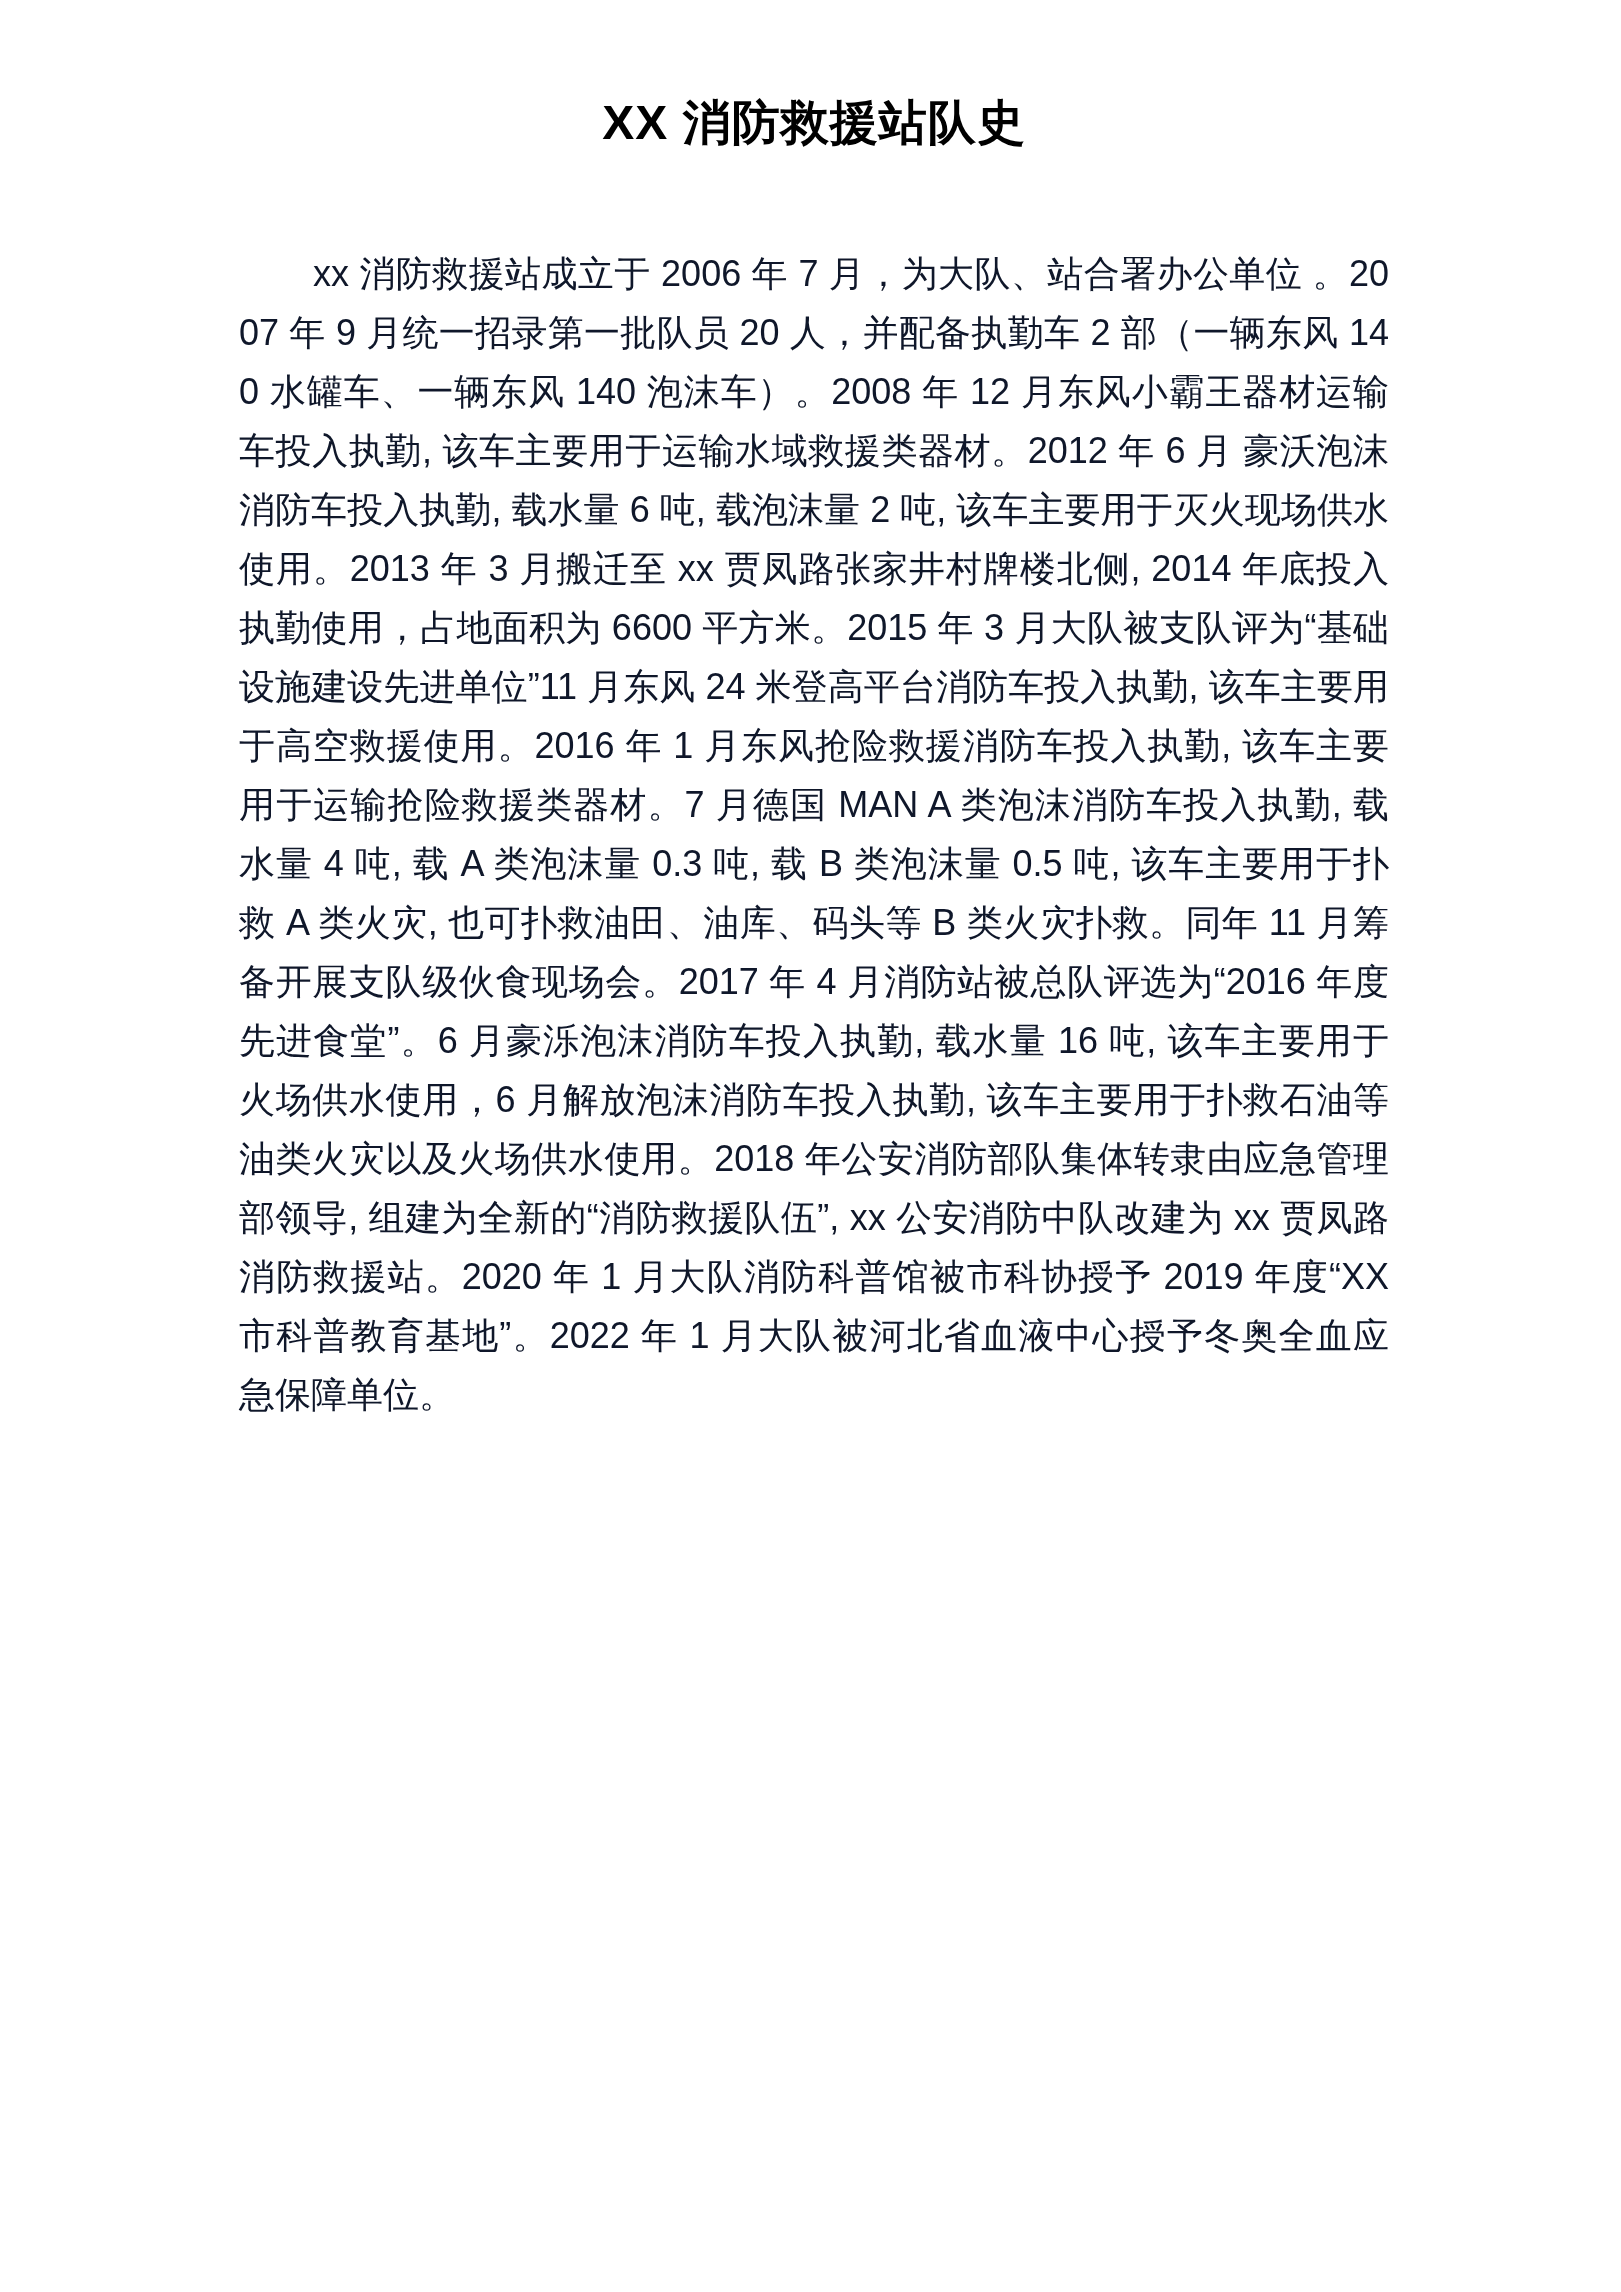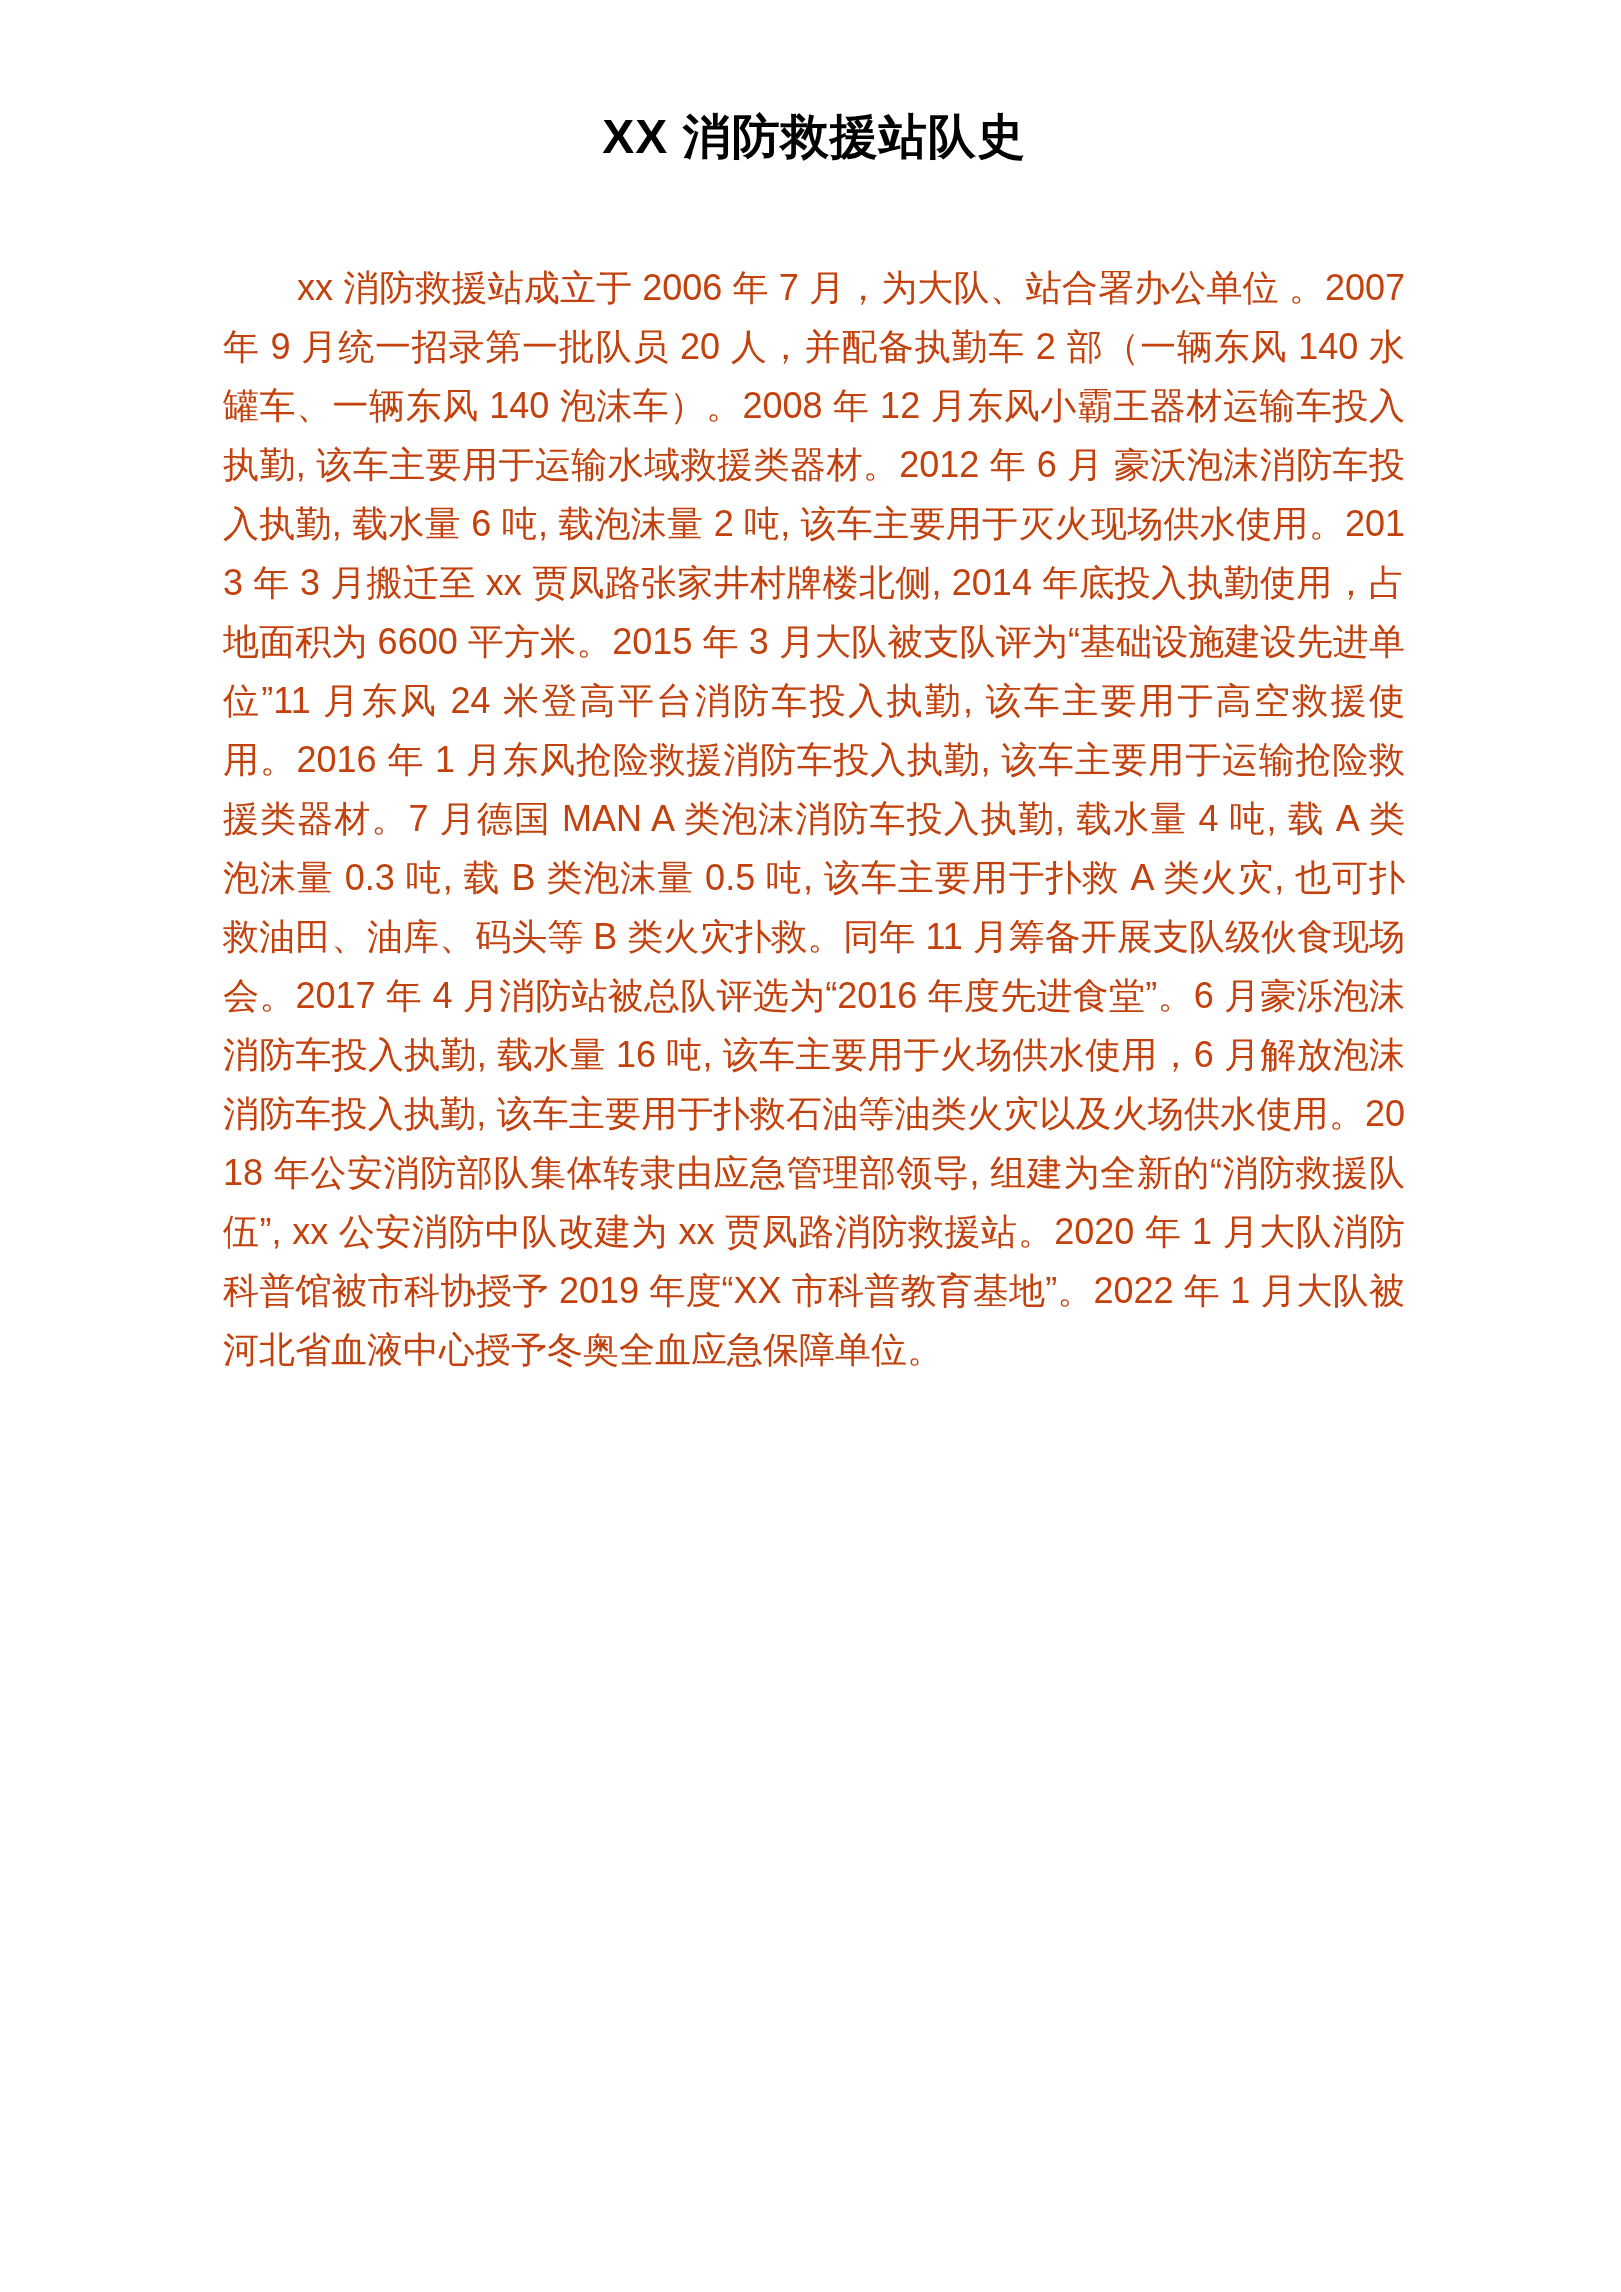--- a/index.html
+++ b/index.html
@@ -24,7 +24,7 @@
   .doc-body {
     position: absolute;
     left: 223px;
-    top: 15px;
+    top: 1px;
     width: 1182px;
   }
 

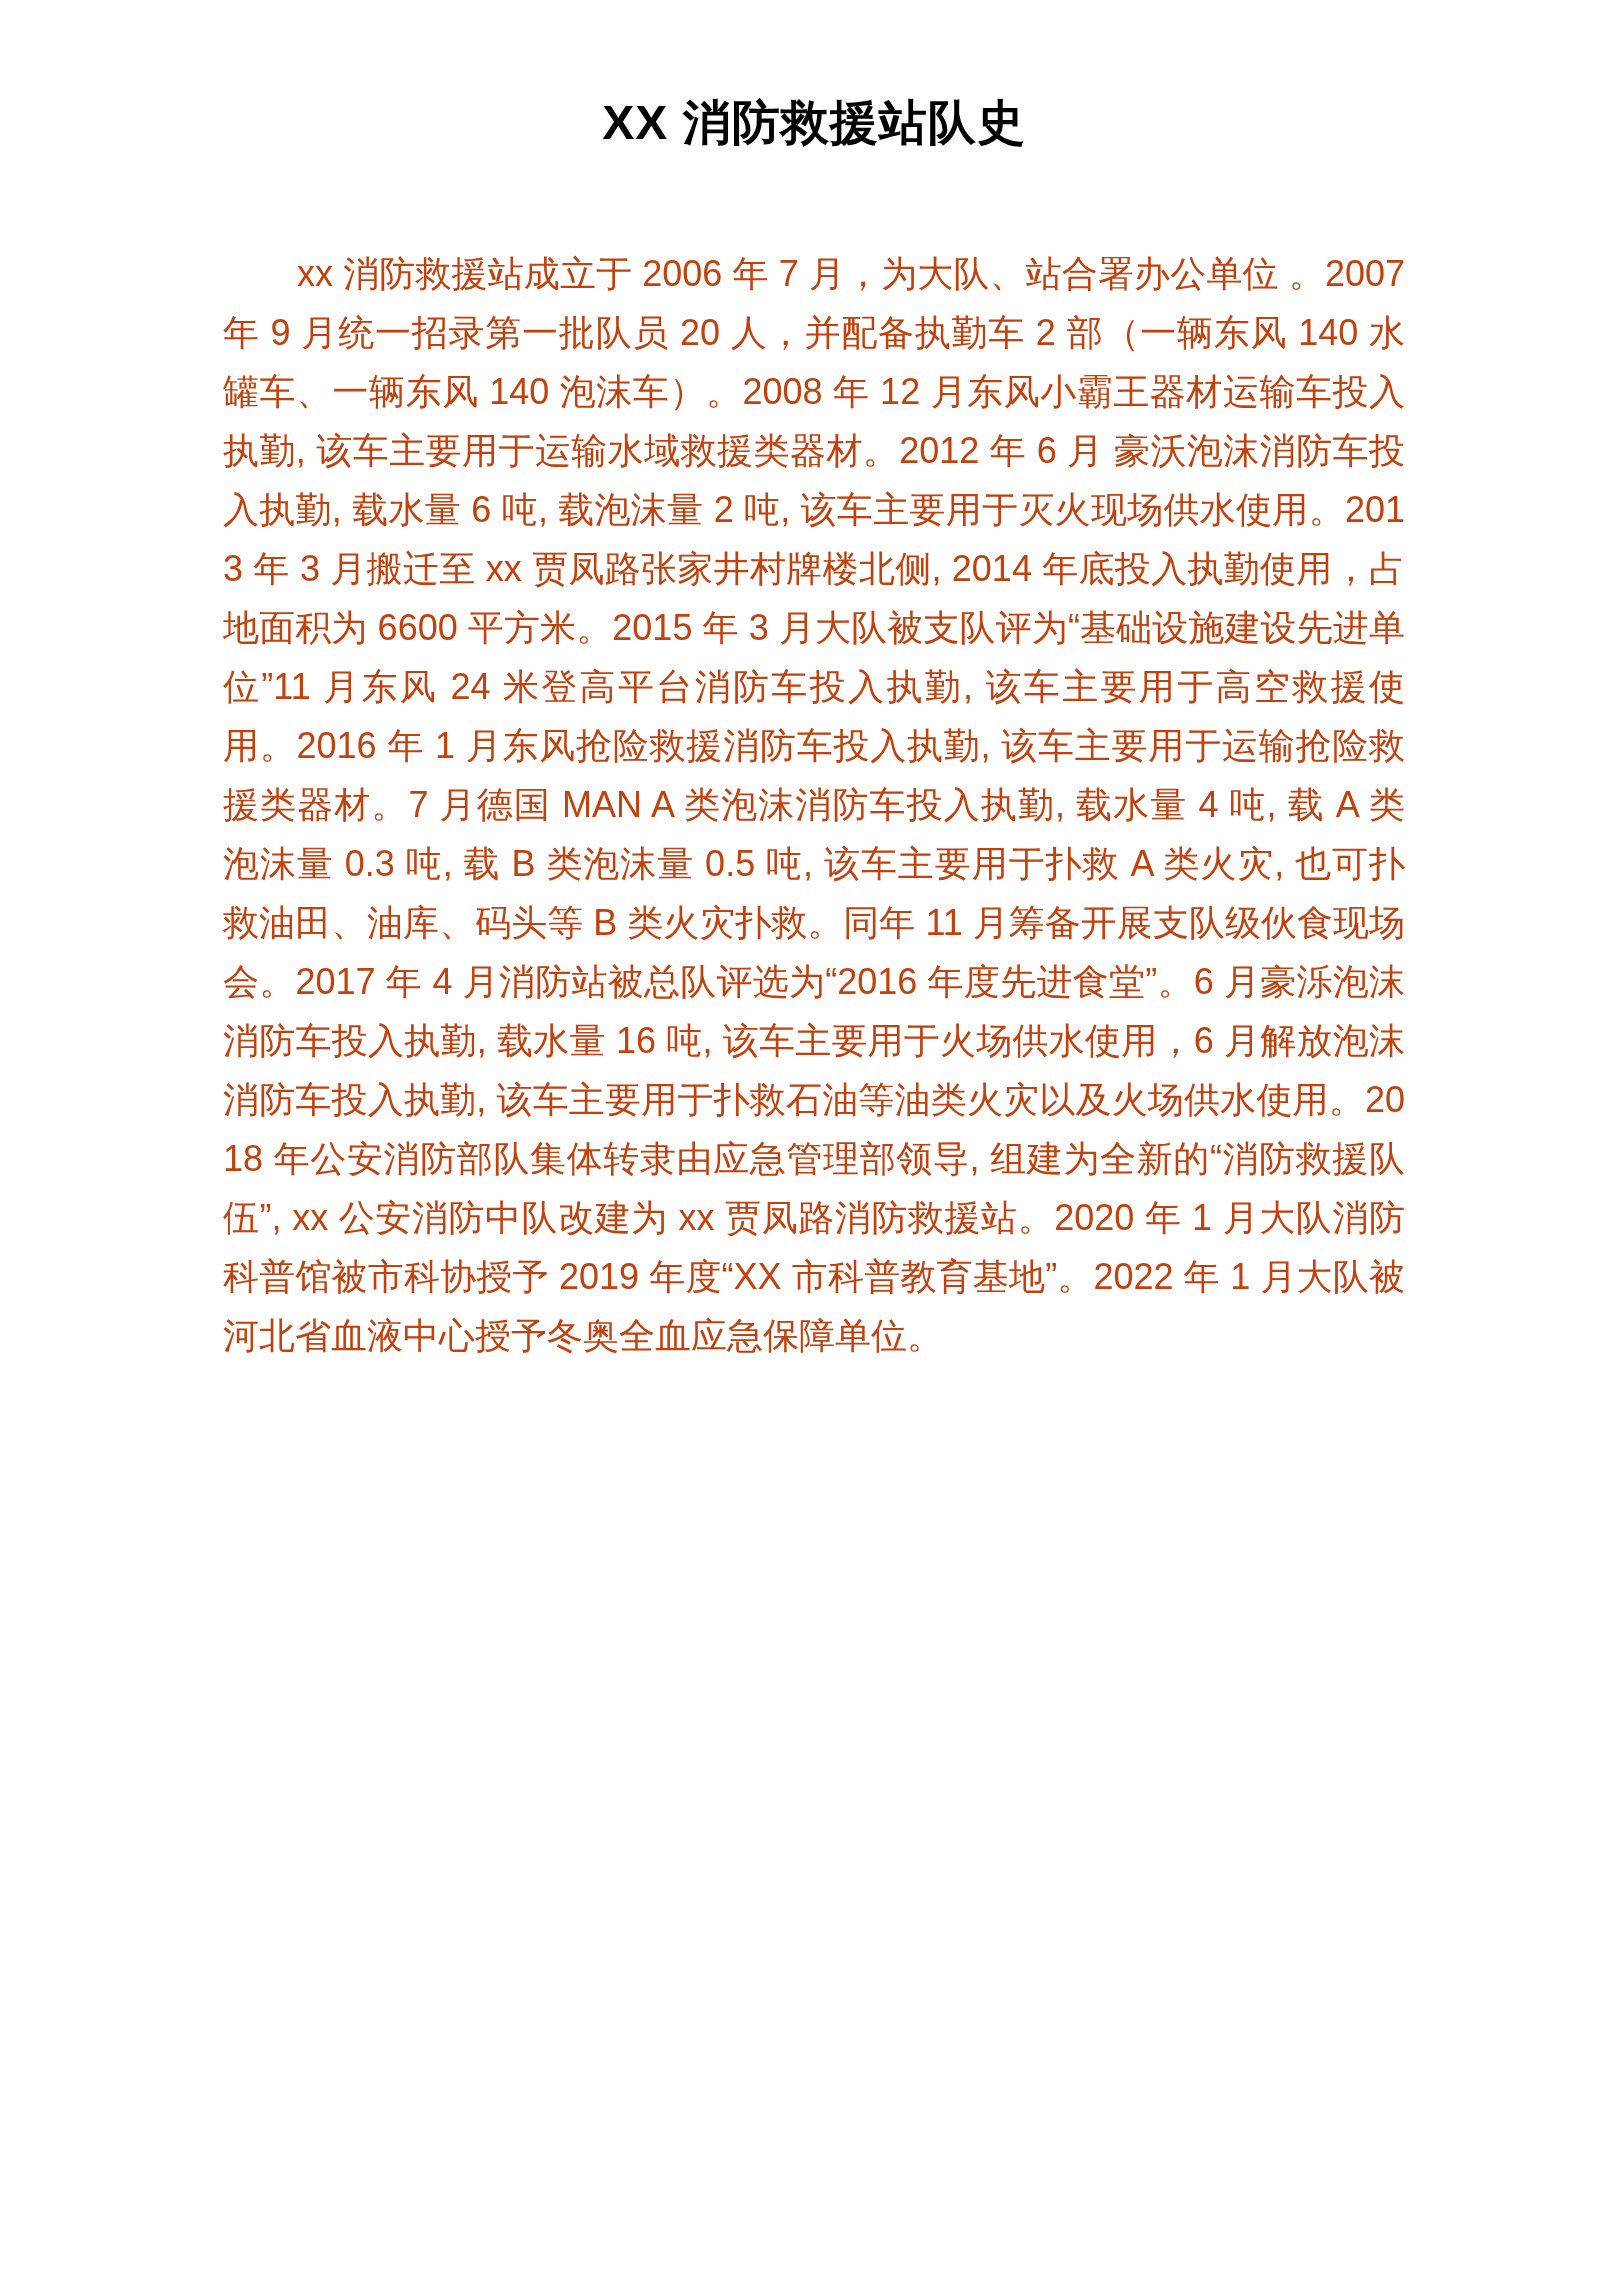--- a/index.html
+++ b/index.html
@@ -41,12 +41,12 @@
   }
 
   .para {
-    margin: 0;
+    margin: 16px;
     font-size: 36px;
     line-height: 59px;
     text-align: justify;
     text-justify: inter-ideograph;
-    color: #c2410c;
+    color: #0f172a;
     word-break: break-all;
   }
 

